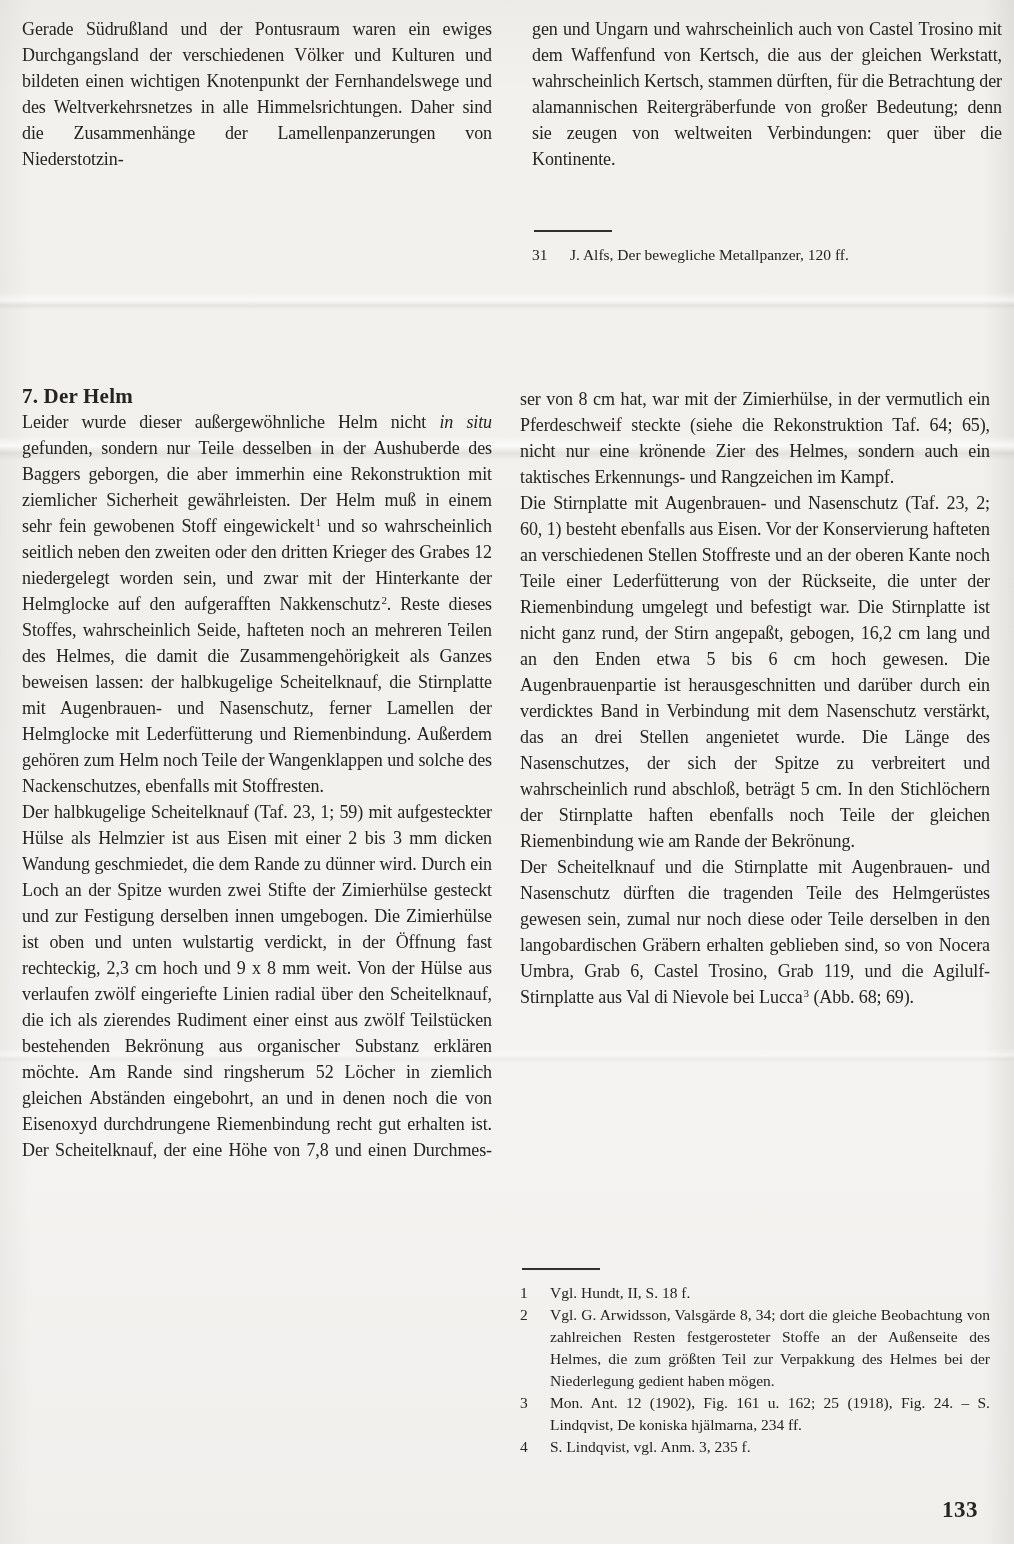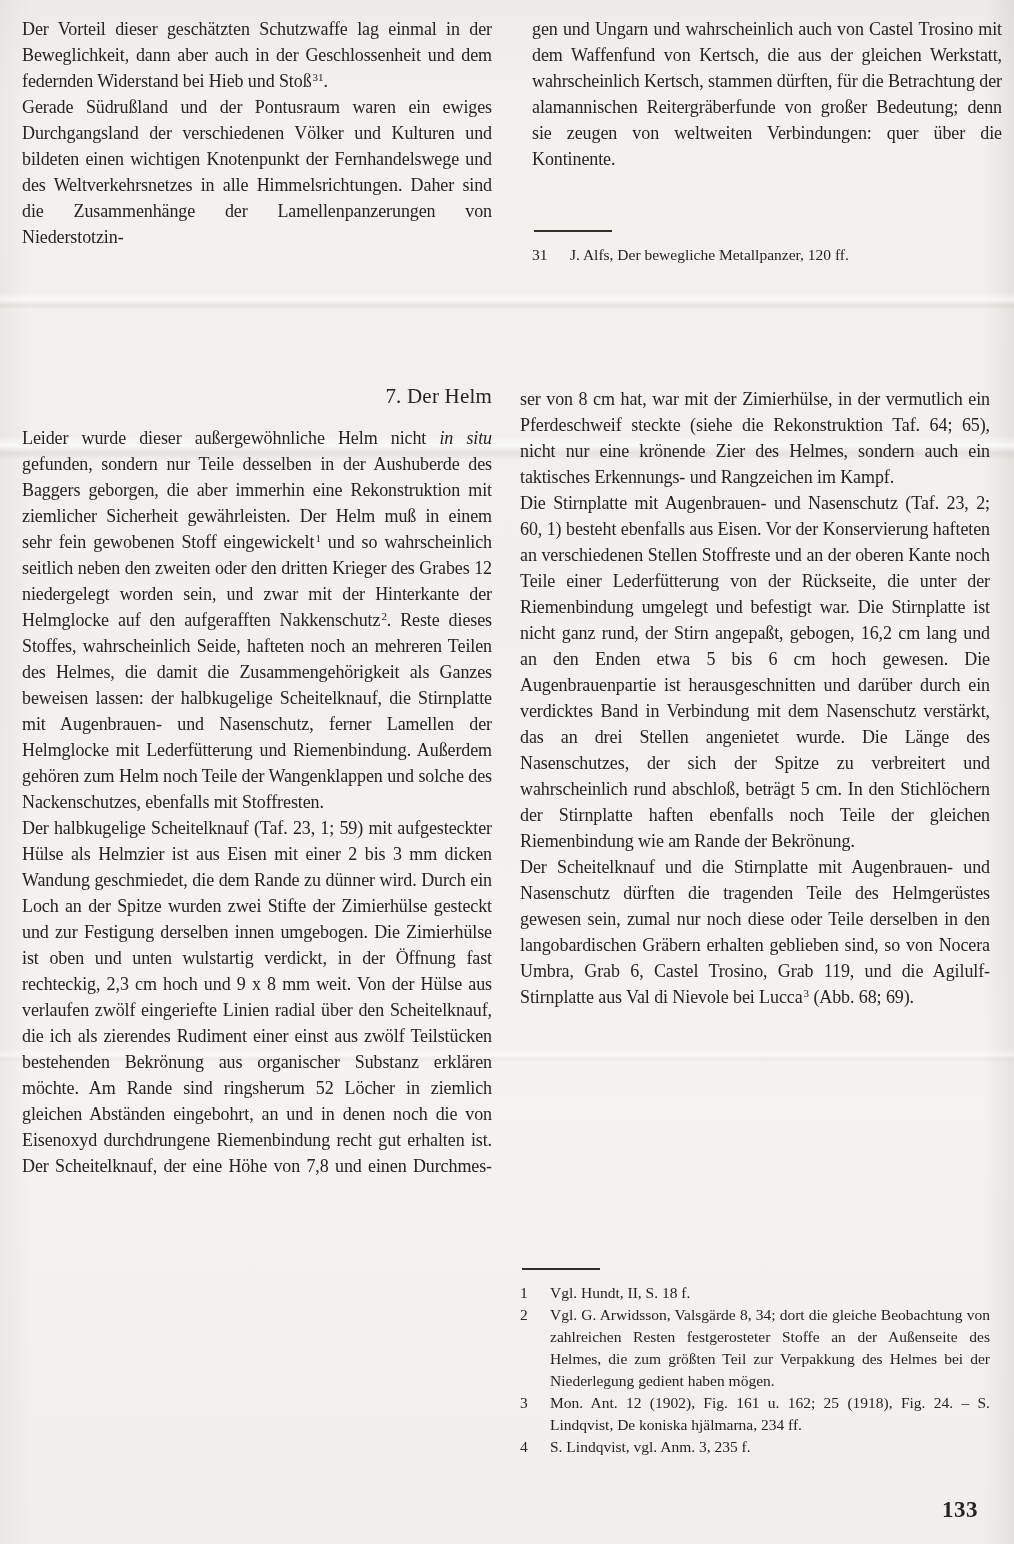--- a/index.html
+++ b/index.html
@@ -129,7 +129,6 @@
   <div class="crease crease-c"></div>
 
   <div class="col col-left-top">
-    <p class="bt"><span>Der Vorteil dieser geschätzten Schutzwaffe lag einmal in der Beweglichkeit, dann aber auch in der Geschlossenheit und dem federnden Widerstand bei Hieb und Stoß</span><sup class="fnmark">31</sup><span>.</span></p>
     <p class="bt runon">Gerade Südrußland und der Pontusraum waren ein ewiges Durchgangsland der verschiedenen Völker und Kulturen und bildeten einen wichtigen Knotenpunkt der Fernhandelswege und des Weltverkehrsnetzes in alle Himmelsrichtungen. Daher sind die Zusammenhänge der Lamellenpanzerungen von Niederstotzin-</p>
   </div>
 

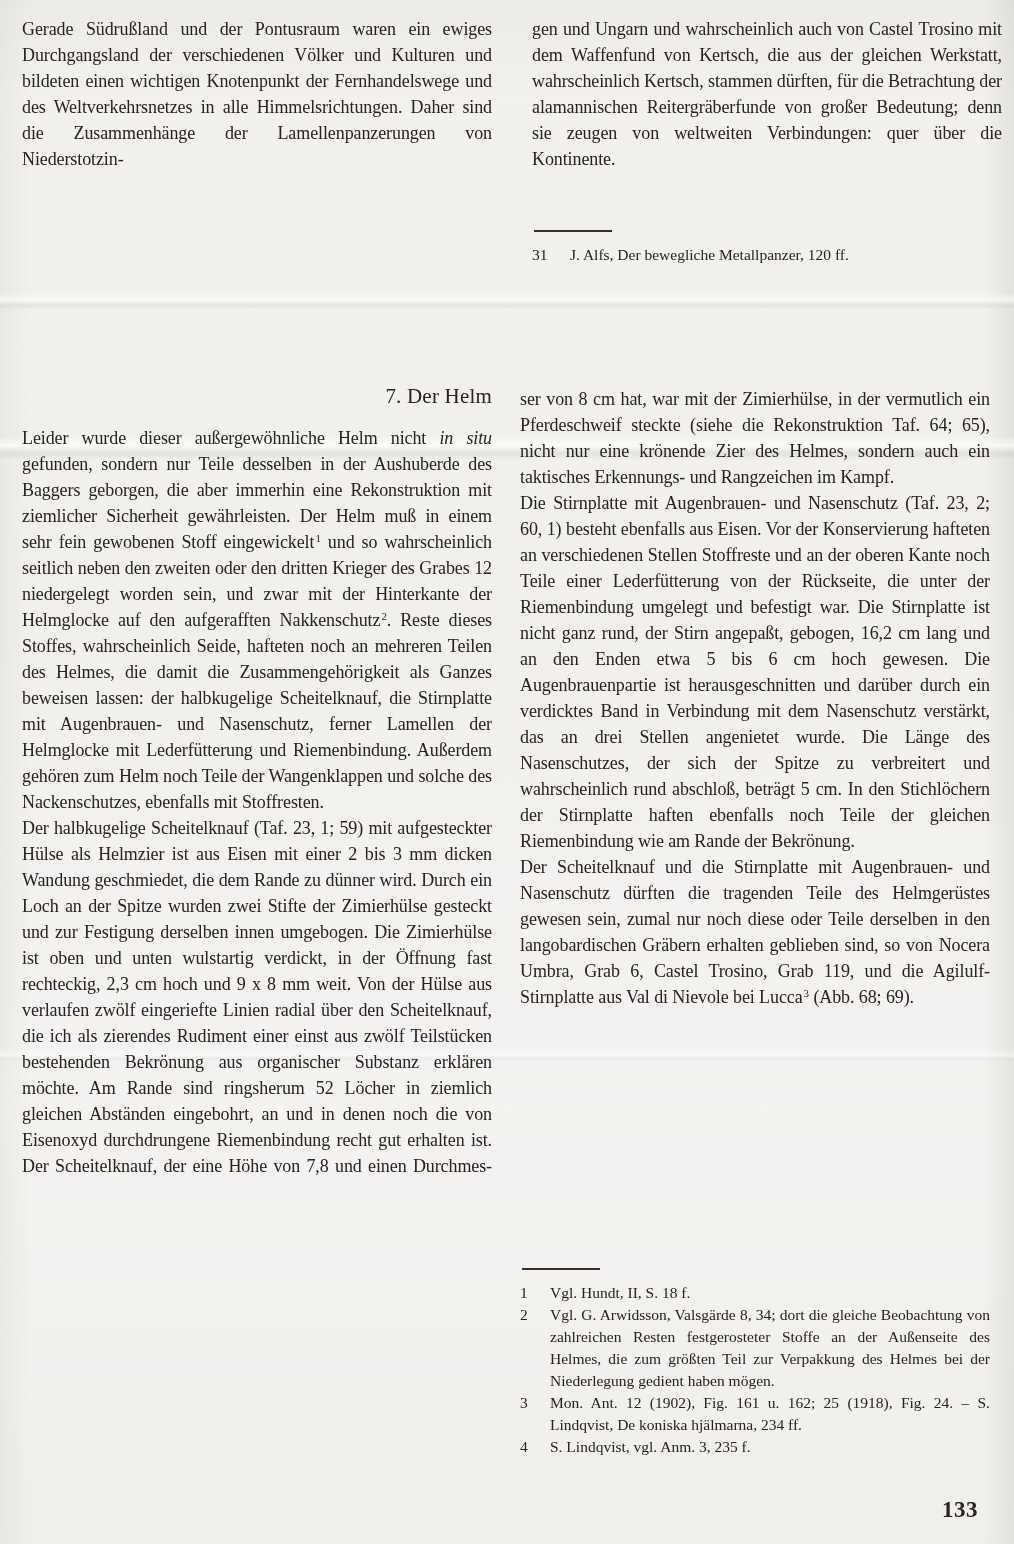--- a/index.html
+++ b/index.html
@@ -74,9 +74,9 @@
 
   .section-heading {
     font-size: 21px;
-    font-weight: normal;
-    text-align: right;
-    margin: 0 0 16px 0;
+    font-weight: bold;
+    text-align: left;
+    margin: 0 0 0 0;
     letter-spacing: 0.2px;
   }
   .subsection-heading {

